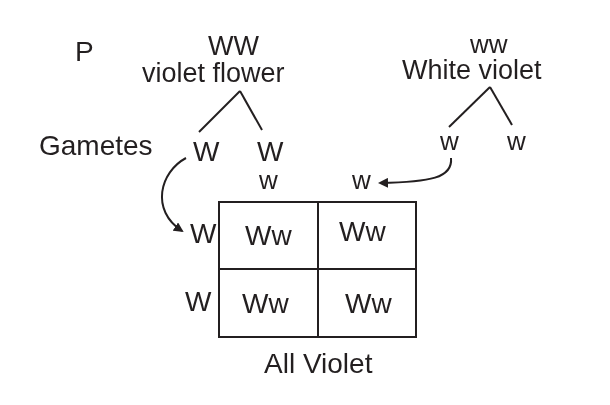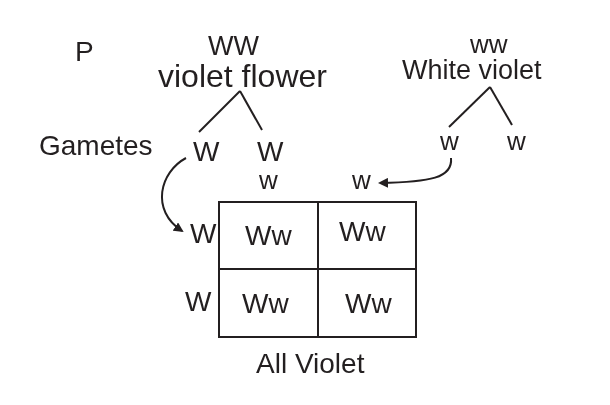--- a/index.html
+++ b/index.html
@@ -36,7 +36,7 @@
 <div class="t" style="left:75px;top:38px;font-size:28px;">P</div>
 
 <div class="t" style="left:208px;top:33px;font-size:27px;">WW</div>
-<div class="t" style="left:158px;top:60px;font-size:32px;text-align:center;">violet flower</div>
+<div class="t" style="left:142px;top:60px;font-size:27px;text-align:center;">violet flower</div>
 
 <div class="t" style="left:470px;top:31px;font-size:26px;">ww</div>
 <div class="t" style="left:402px;top:57px;font-size:27px;">White violet</div>

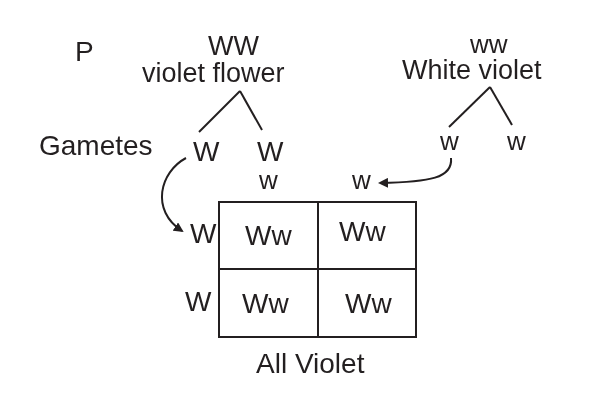--- a/index.html
+++ b/index.html
@@ -60,6 +60,6 @@
 <div class="t" style="left:242px;top:290px;font-size:28px;">Ww</div>
 <div class="t" style="left:345px;top:290px;font-size:28px;">Ww</div>
 
-<div class="t" style="left:256px;top:350px;font-size:28px;">All Violet</div>
+<div class="t" style="left:264px;top:350px;font-size:28px;">All Violet</div>
 
 </body></html>

